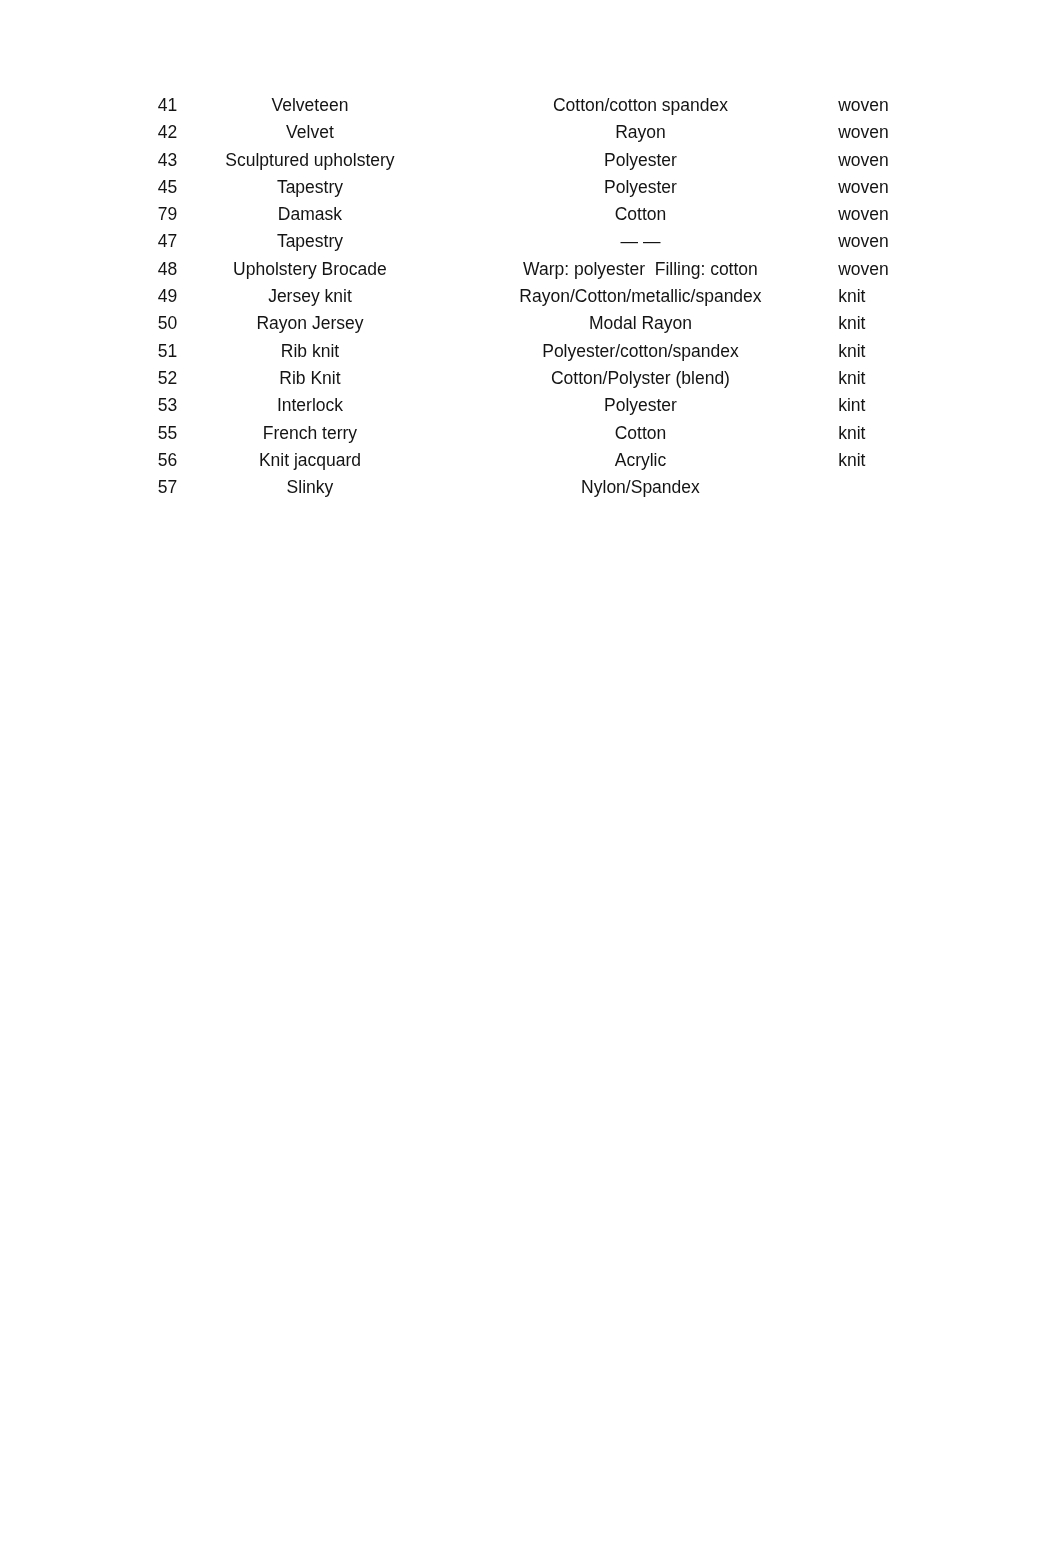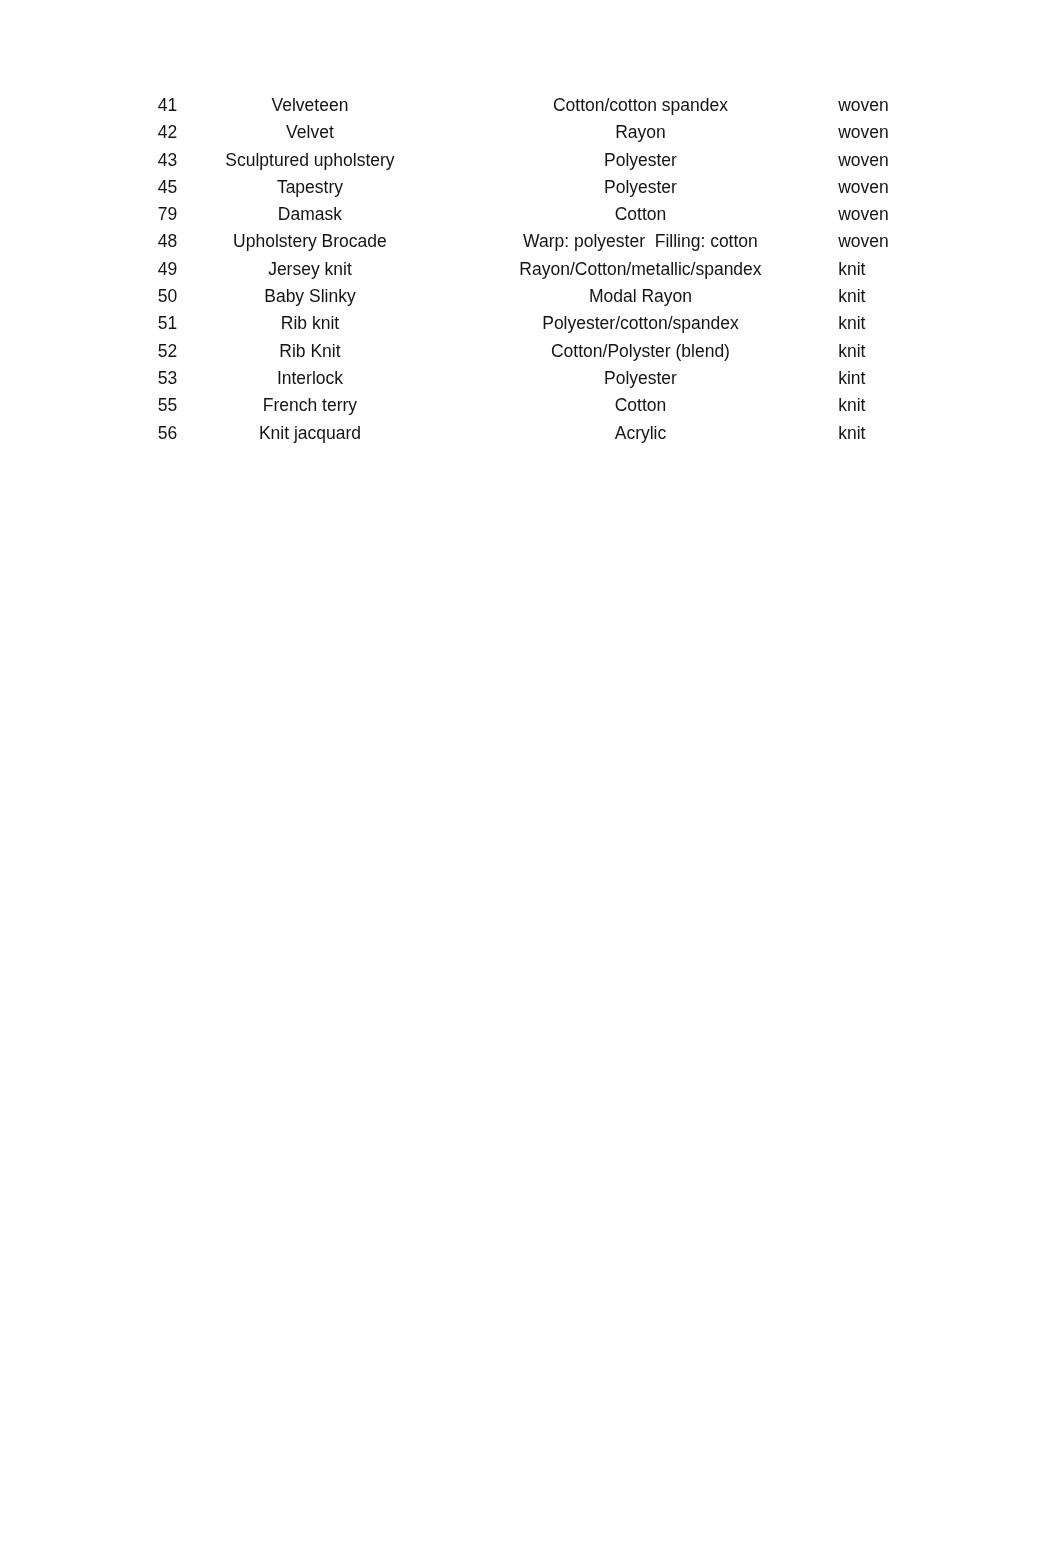--- a/index.html
+++ b/index.html
@@ -94,6 +94,12 @@
           <td class="col-const">woven</td>
         </tr>
         <tr>
+          <td class="col-index">47</td>
+          <td class="col-name">Tapestry</td>
+          <td class="col-fiber">— —</td>
+          <td class="col-const">woven</td>
+        </tr>
+        <tr>
           <td class="col-index">48</td>
           <td class="col-name">Upholstery Brocade</td>
           <td class="col-fiber">Warp: polyester  Filling: cotton</td>

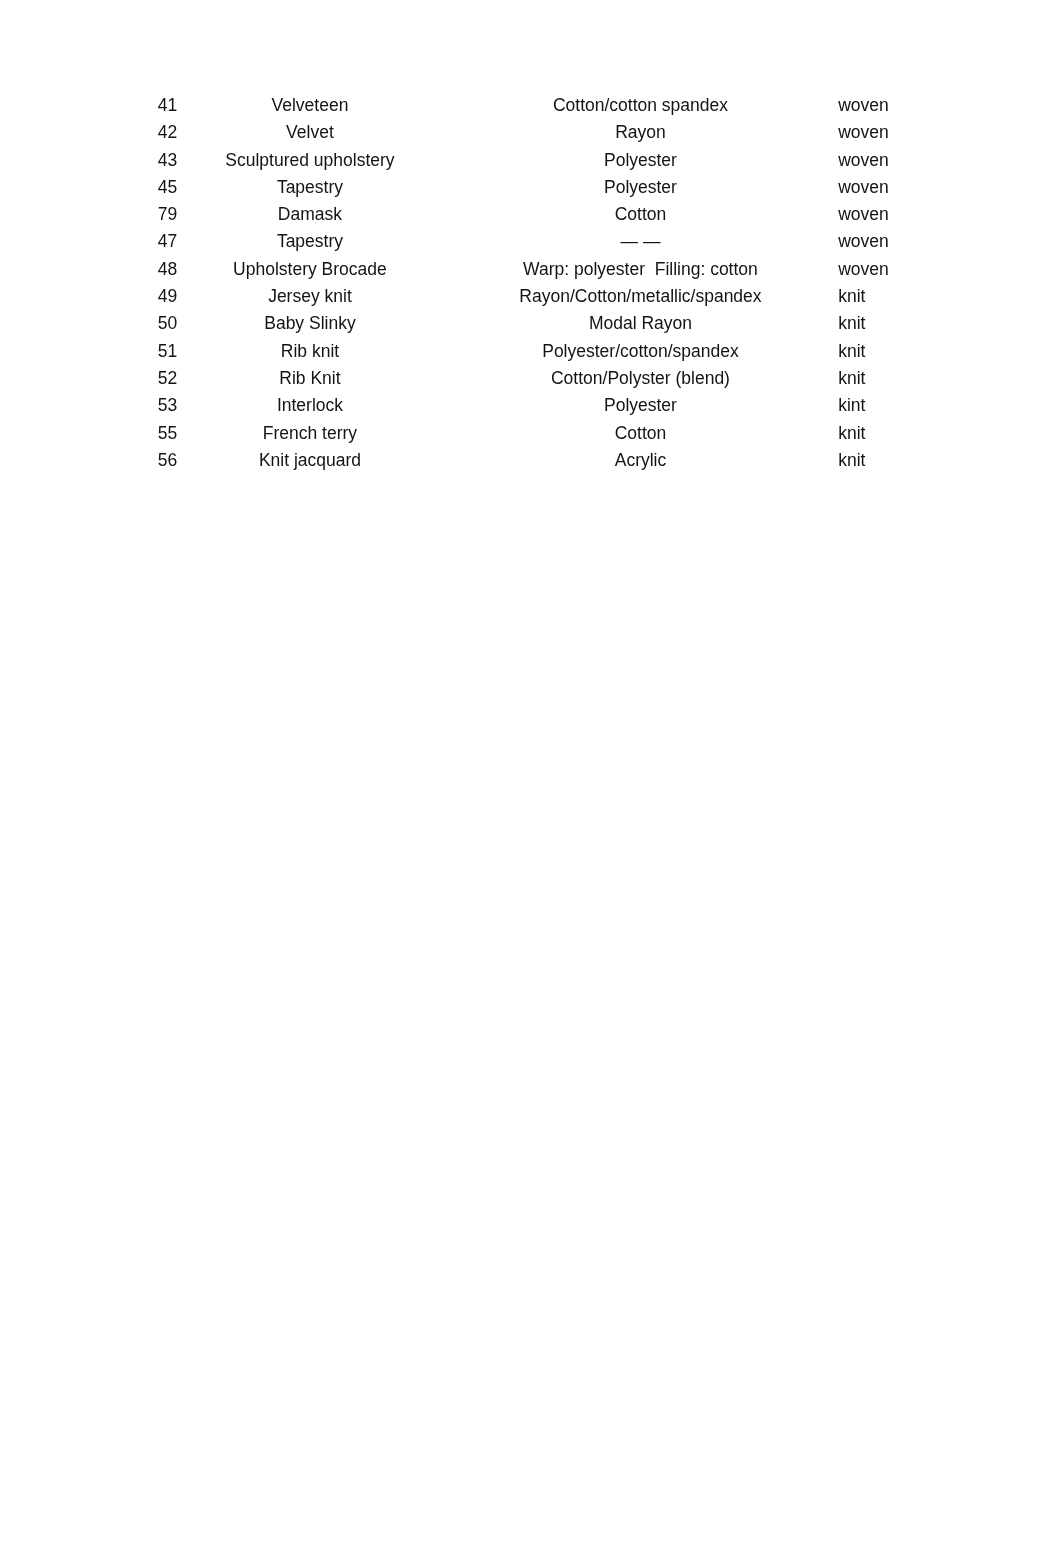--- a/index.html
+++ b/index.html
@@ -113,7 +113,7 @@
         </tr>
         <tr>
           <td class="col-index">50</td>
-          <td class="col-name">Baby Slinky</td>
+          <td class="col-name">Rayon Jersey</td>
           <td class="col-fiber">Modal Rayon</td>
           <td class="col-const">knit</td>
         </tr>

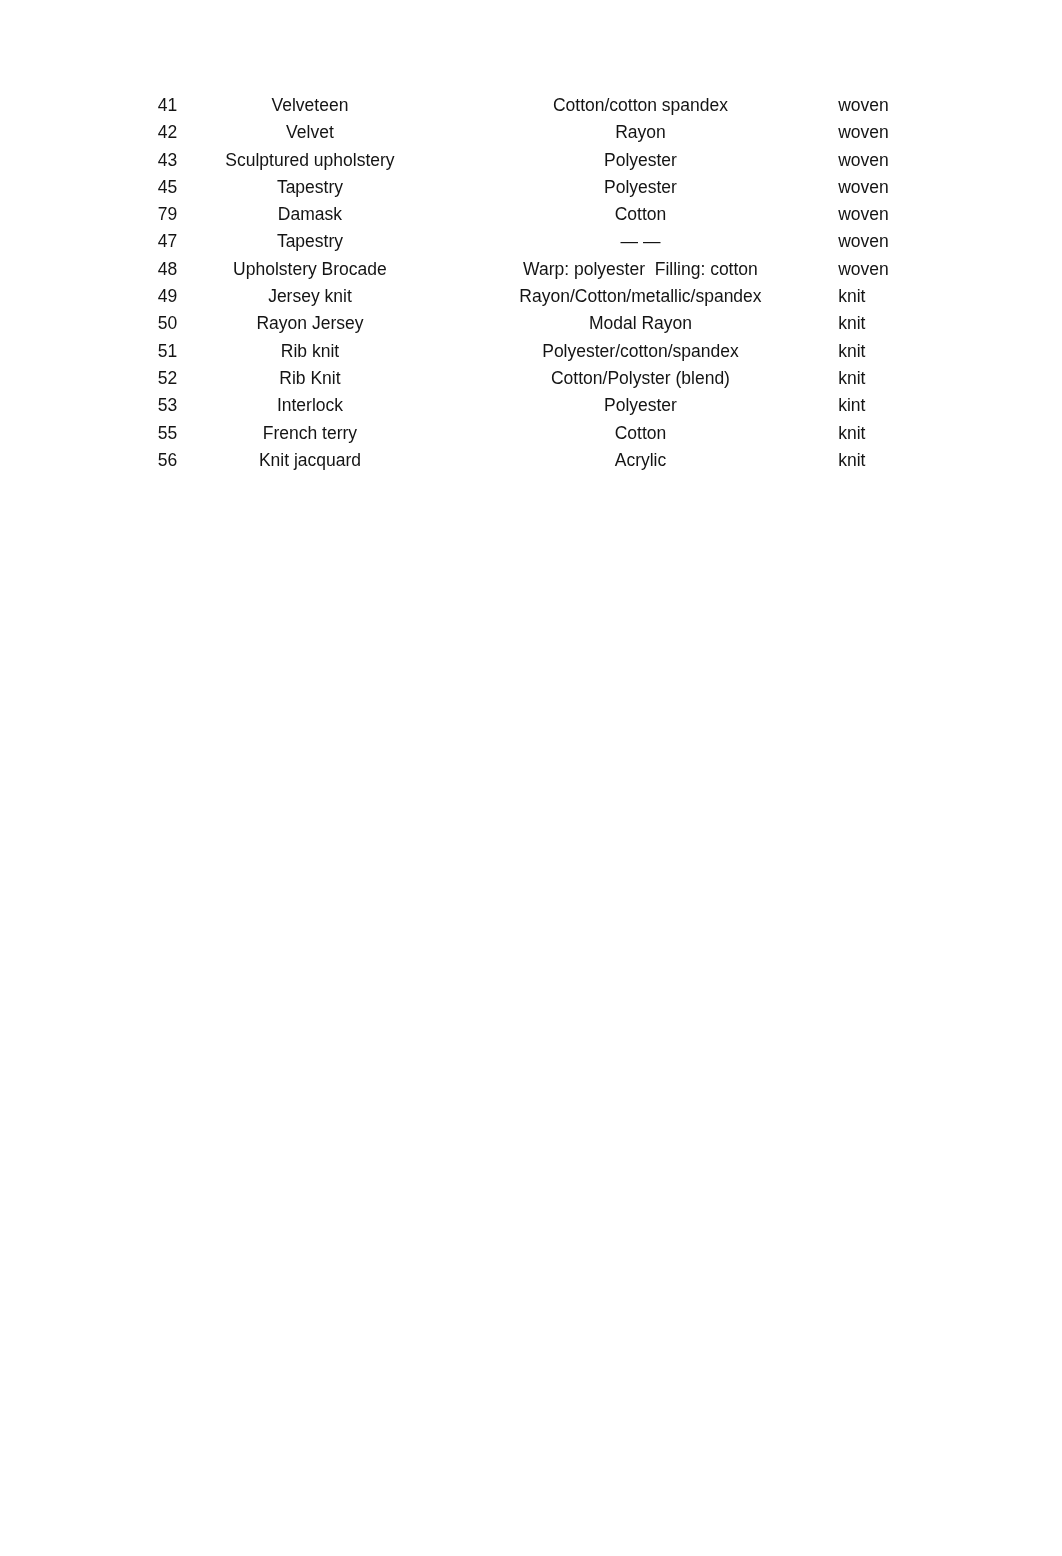--- a/index.html
+++ b/index.html
@@ -147,6 +147,12 @@
           <td class="col-fiber">Acrylic</td>
           <td class="col-const">knit</td>
         </tr>
+        <tr>
+          <td class="col-index">57</td>
+          <td class="col-name">Slinky</td>
+          <td class="col-fiber">Nylon/Spandex</td>
+          <td class="col-const"></td>
+        </tr>
       </tbody>
   </table>
 </div>

